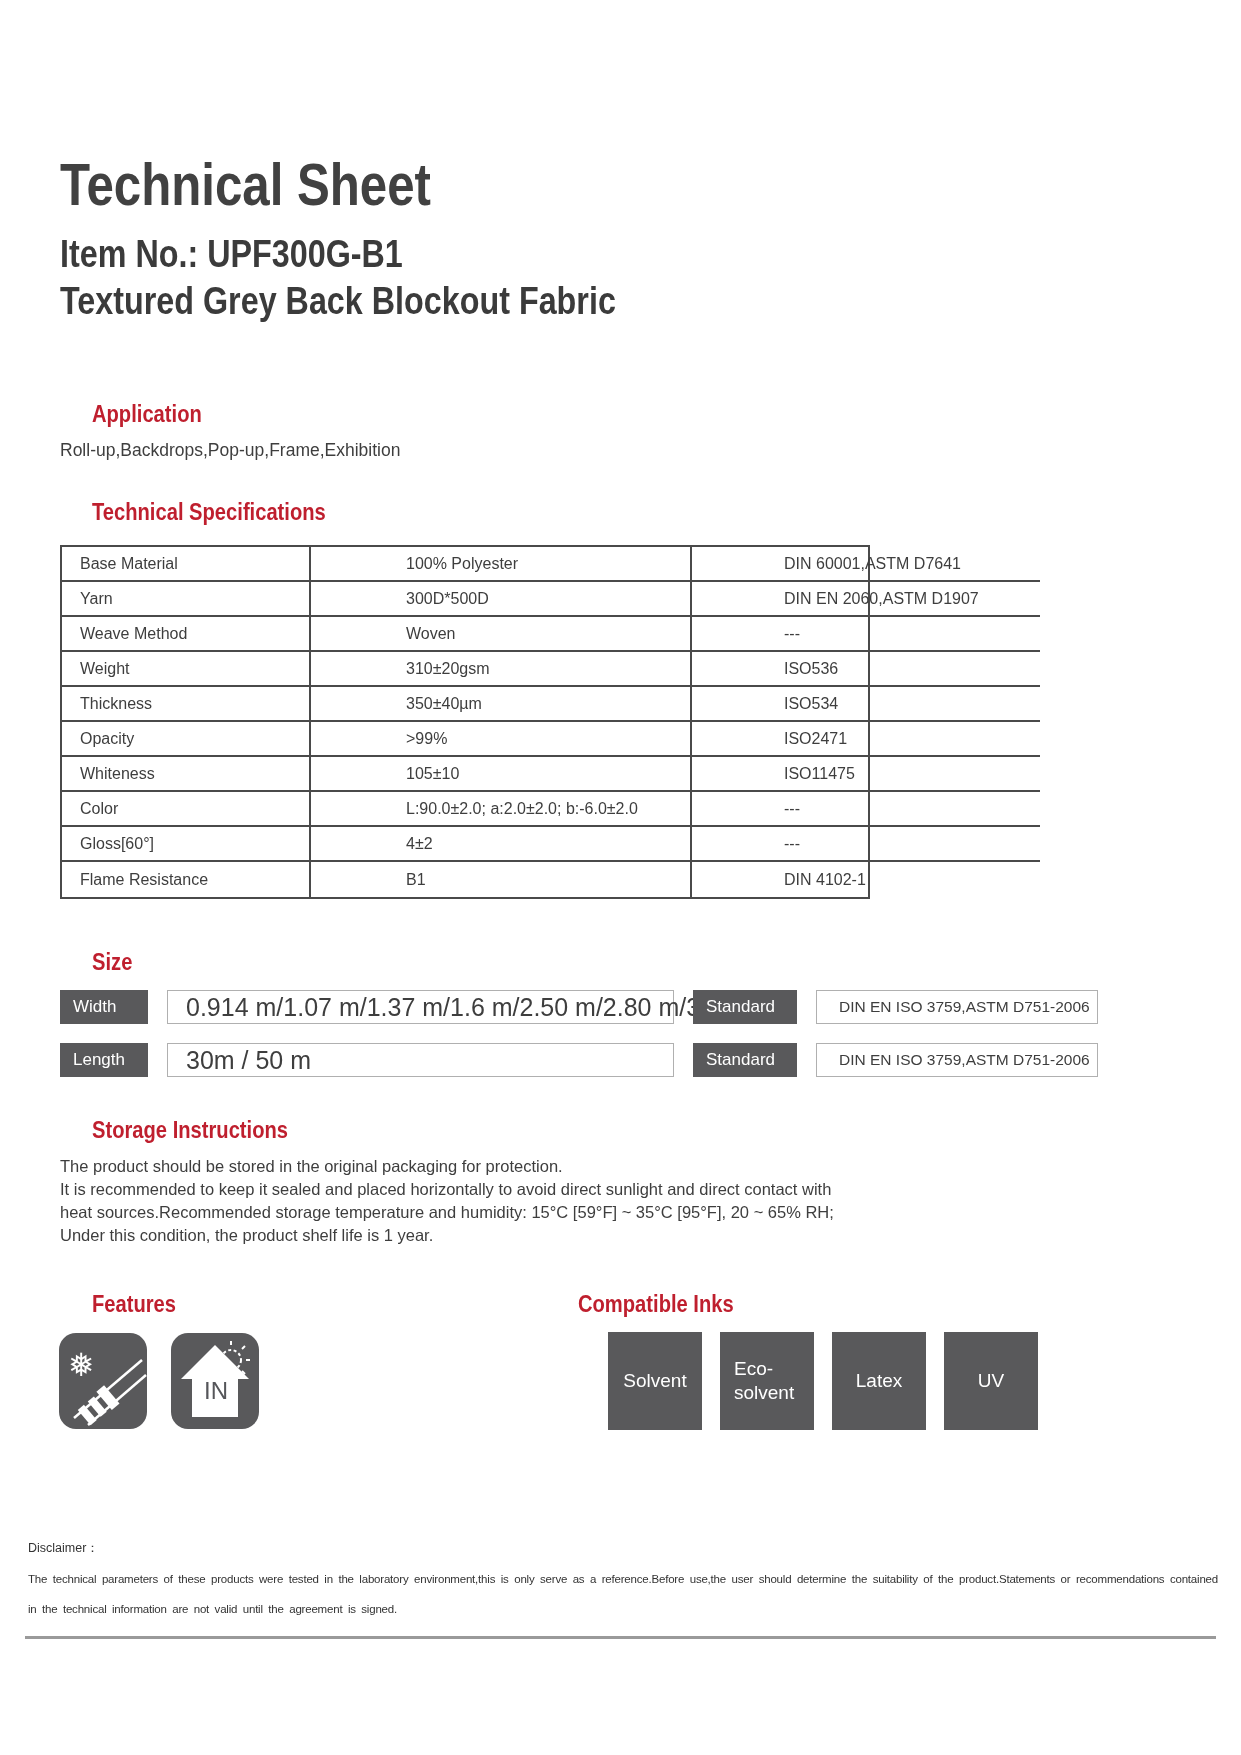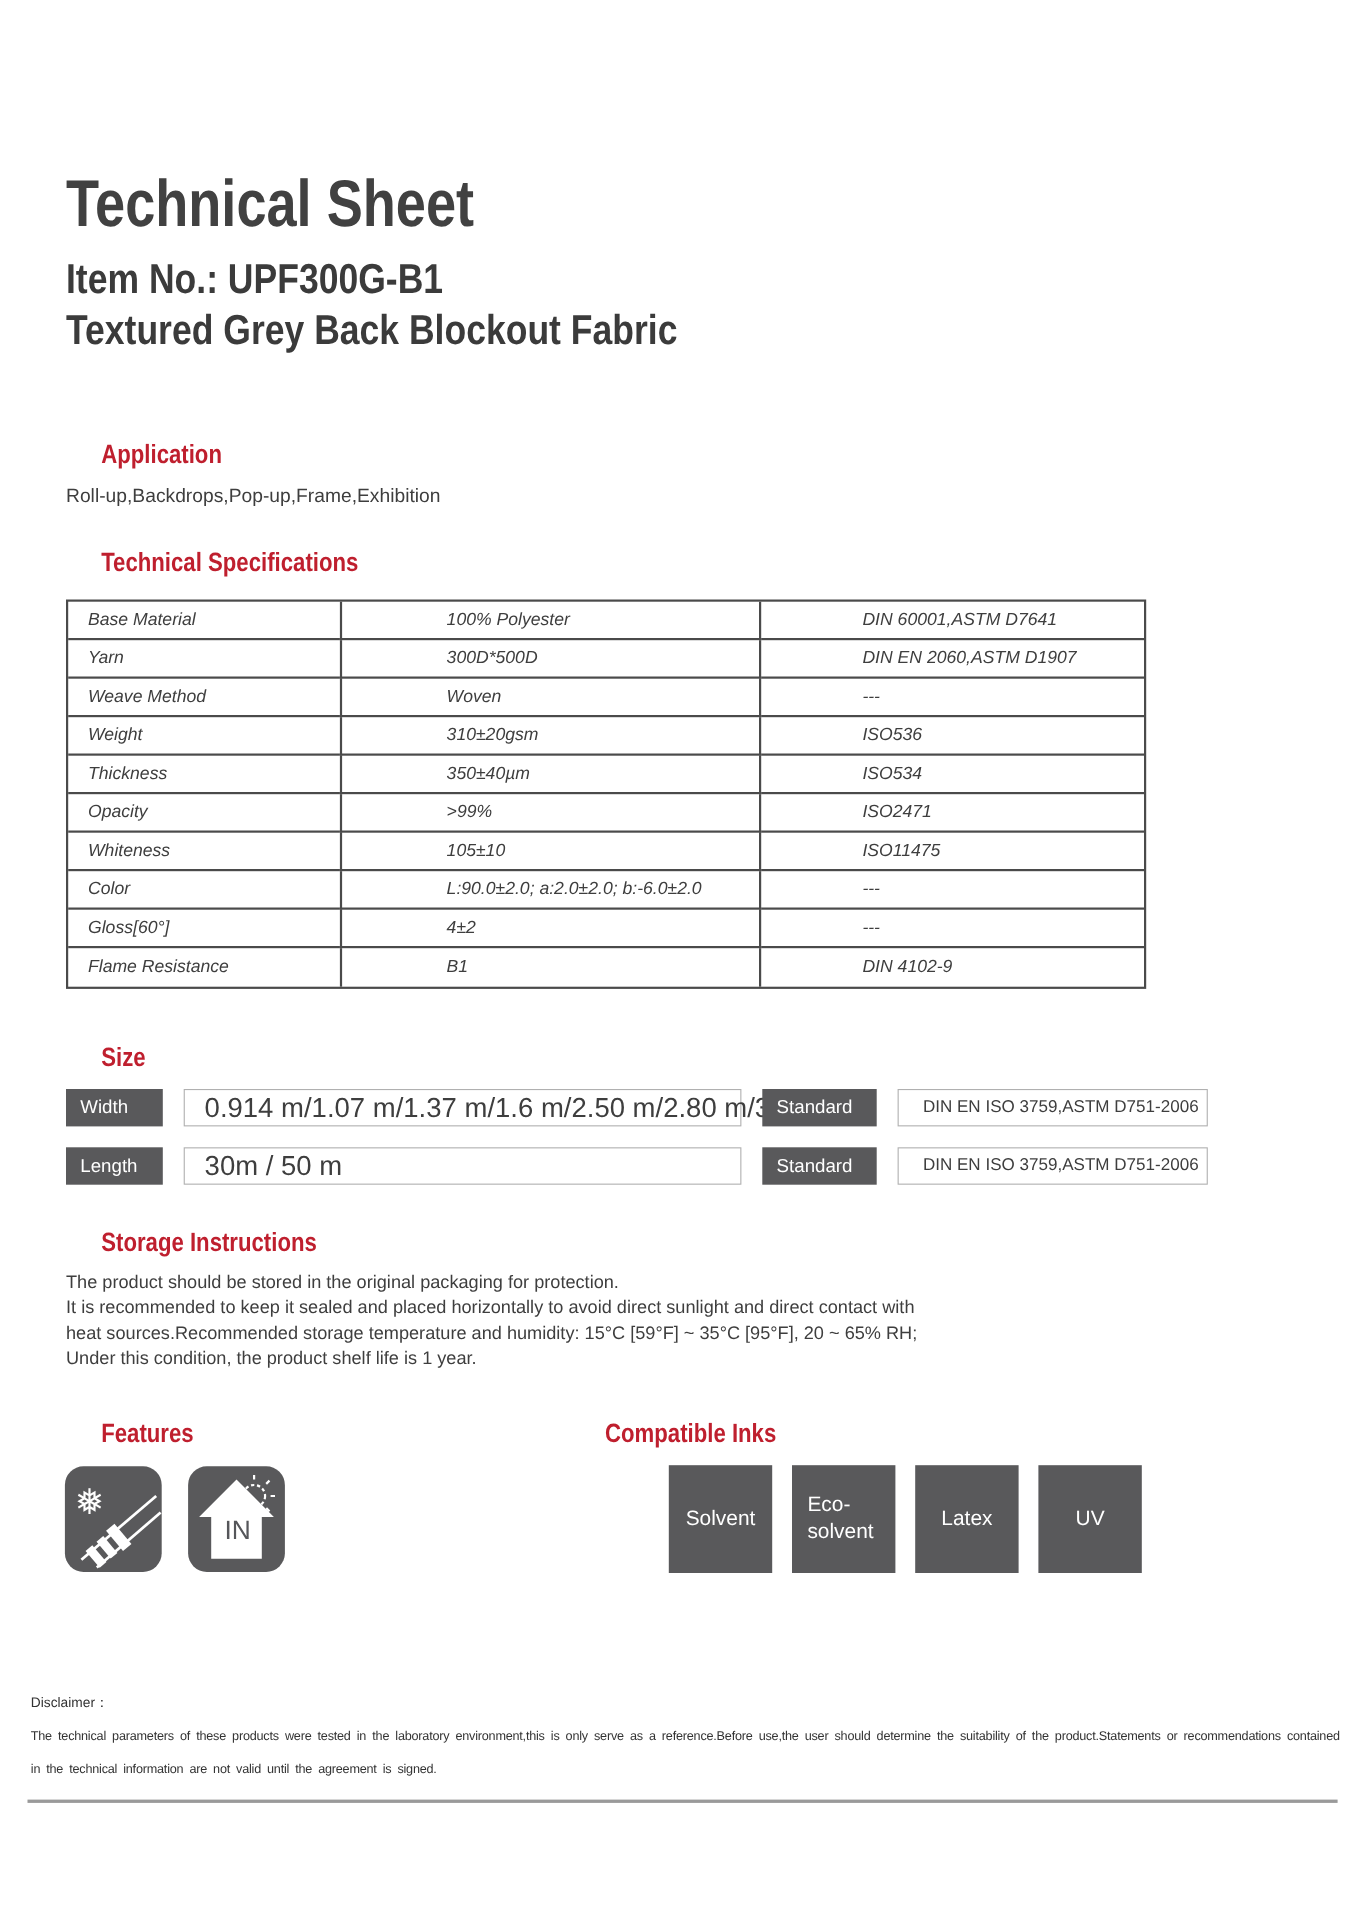--- a/index.html
+++ b/index.html
@@ -22,7 +22,7 @@
 
   #spec-heading { left:60px; top:498px; }
 
-  .spec-table { position:absolute; left:60px; top:545px; width:982px; border:2px solid #4a4a4a; display:grid; grid-template-columns:247px 383px 348px; background:#fff;font-style:italic; }
+  .spec-table { position:absolute; left:60px; top:545px; width:810px; border:2px solid #4a4a4a; display:grid; grid-template-columns:247px 383px 348px; background:#fff; }
   .spec-table .c { height:35px; display:flex; align-items:center; font-size:16px; color:#3e3e3e; border-bottom:2px solid #4a4a4a; overflow:hidden; }
   .spec-table .c.l { padding-left:18px; }
   .spec-table .c.v { padding-left:95px; border-left:2px solid #4a4a4a; border-right:2px solid #4a4a4a; }

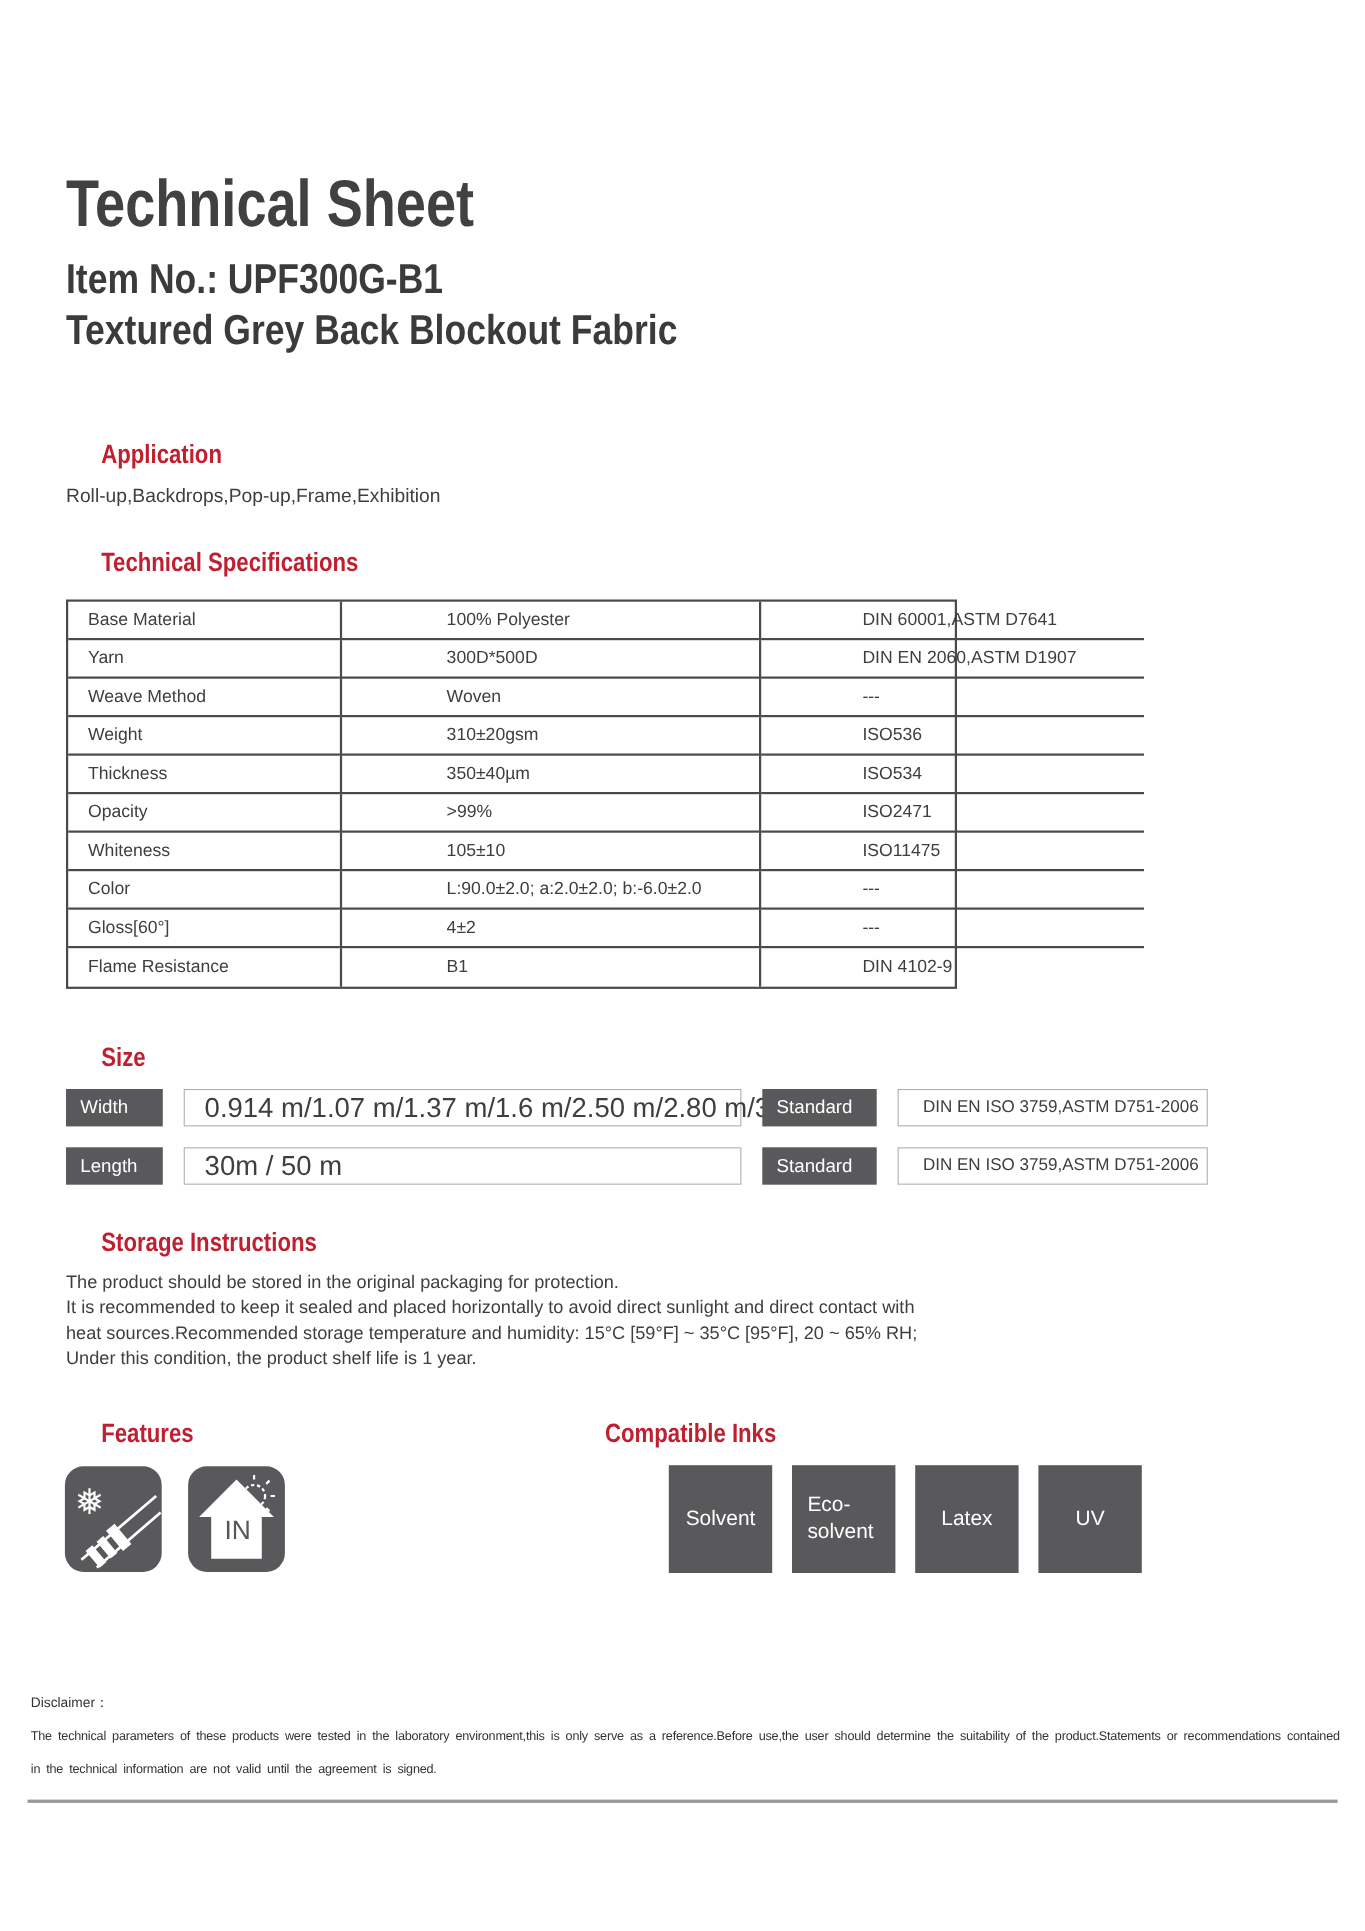--- a/index.html
+++ b/index.html
@@ -104,7 +104,7 @@
       <div class="c s">---</div>
     <div class="c l last">Flame Resistance</div>
       <div class="c v last">B1</div>
-      <div class="c s last">DIN 4102-9</div>
+      <div class="c s last">DIN 4102-1</div>
   </div>
 
   <h2 class="red-h" id="size-heading"><span class="cond">Size</span></h2>

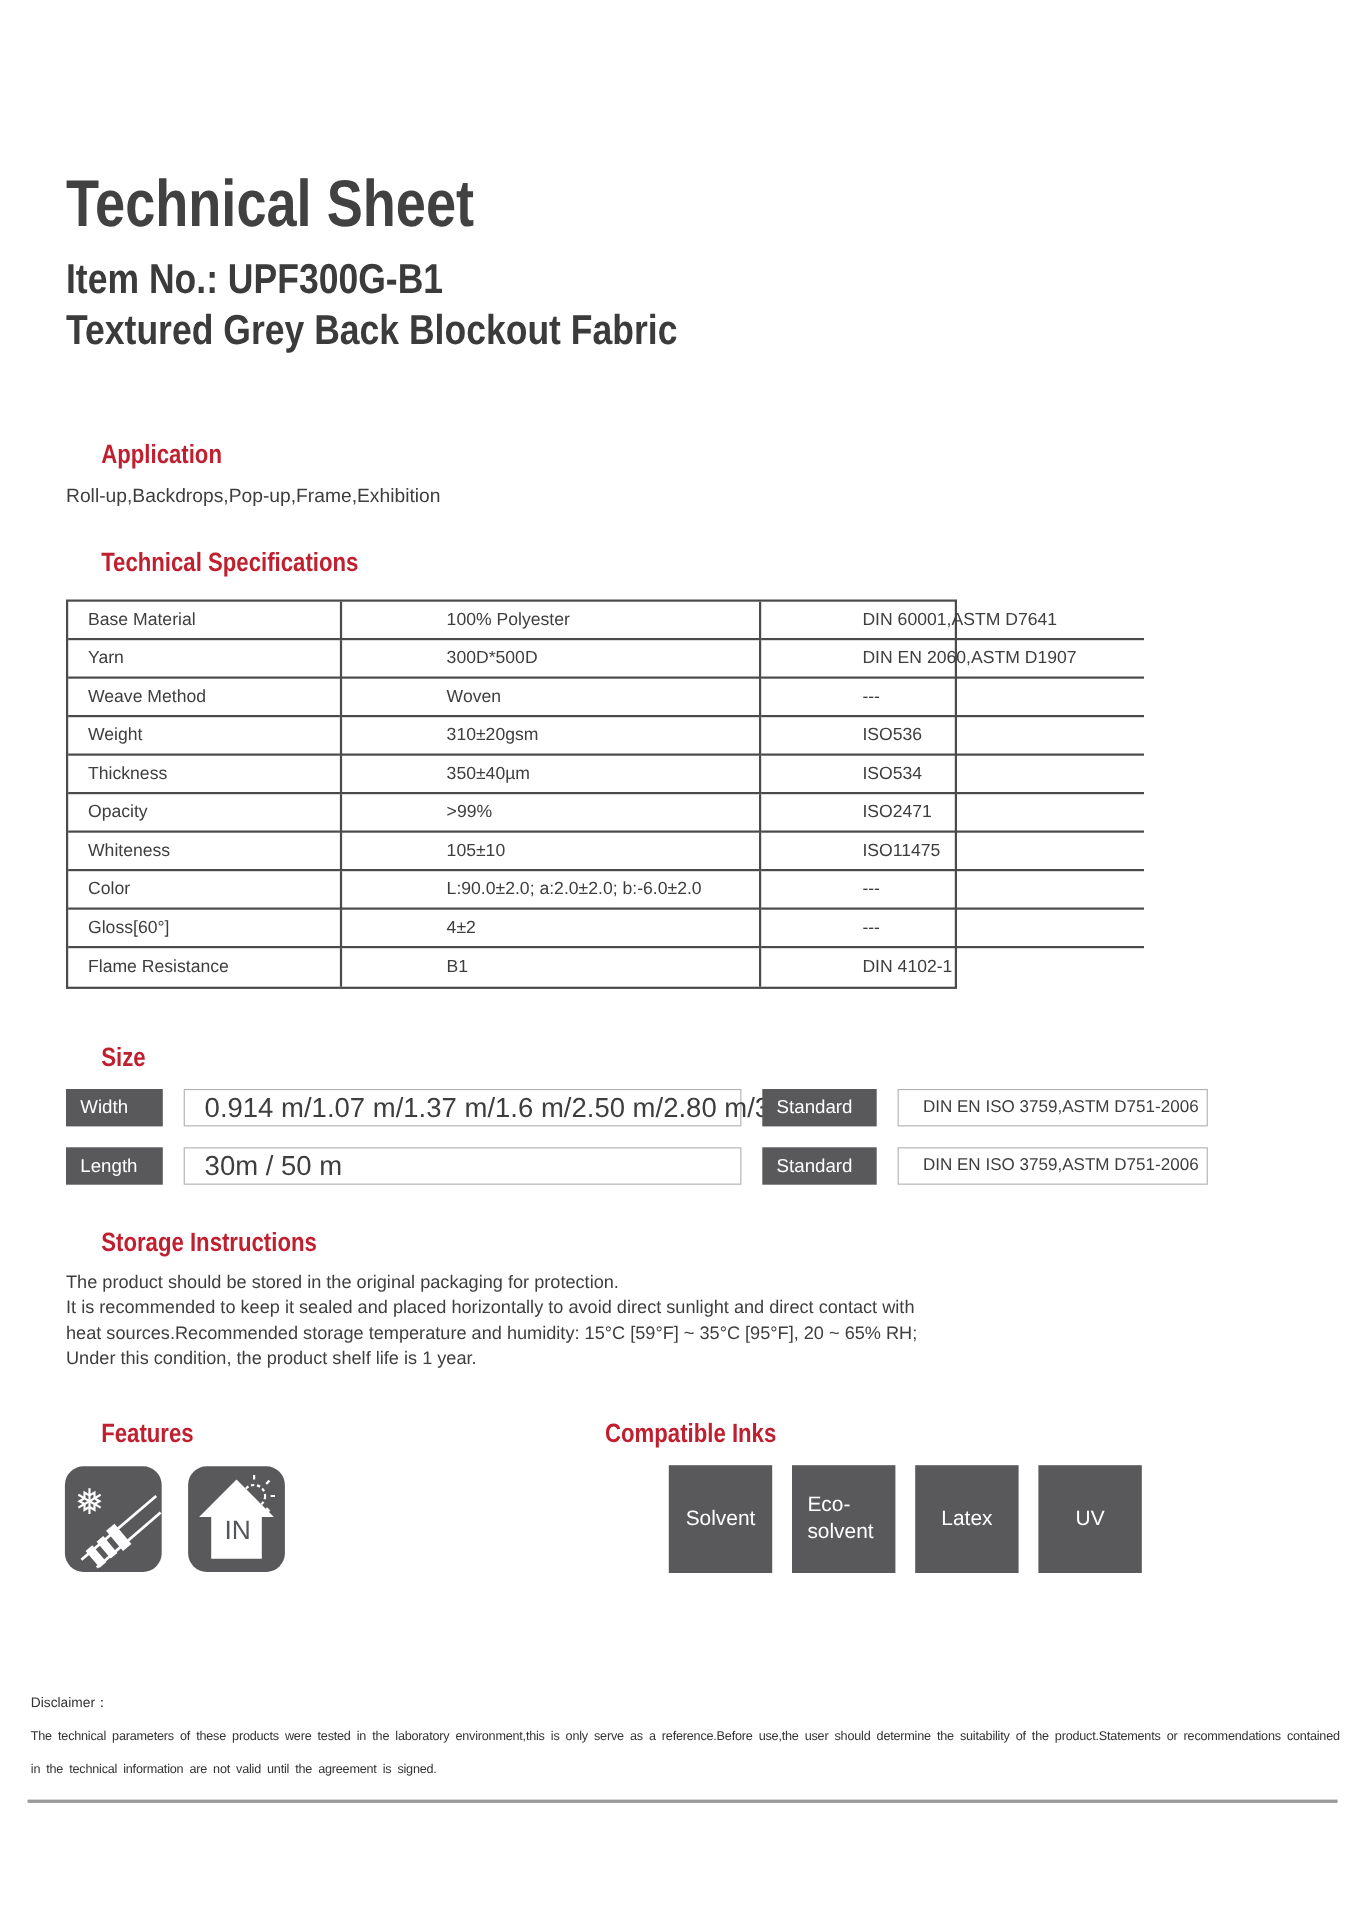--- a/index.html
+++ b/index.html
@@ -40,7 +40,7 @@
   .storage-text { position:absolute; left:60px; top:1155px; width:1000px; font-size:16.5px; line-height:23px; color:#3e3e3e; white-space:pre-line; }
 
   #features-heading { left:60px; top:1290px; }
-  #inks-heading { left:518px; top:1290px; }
+  #inks-heading { left:546px; top:1290px; }
 
   .feature-icon { position:absolute; top:1332px; }
   #feature-icon-0 { left:58px; }

